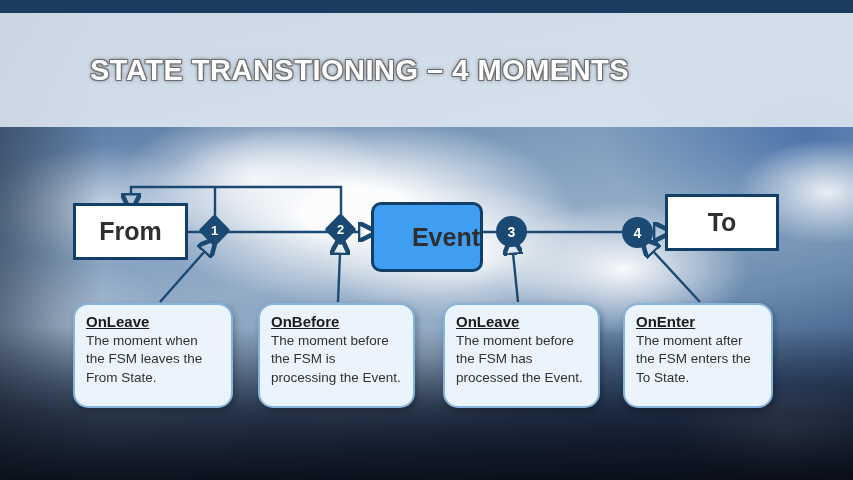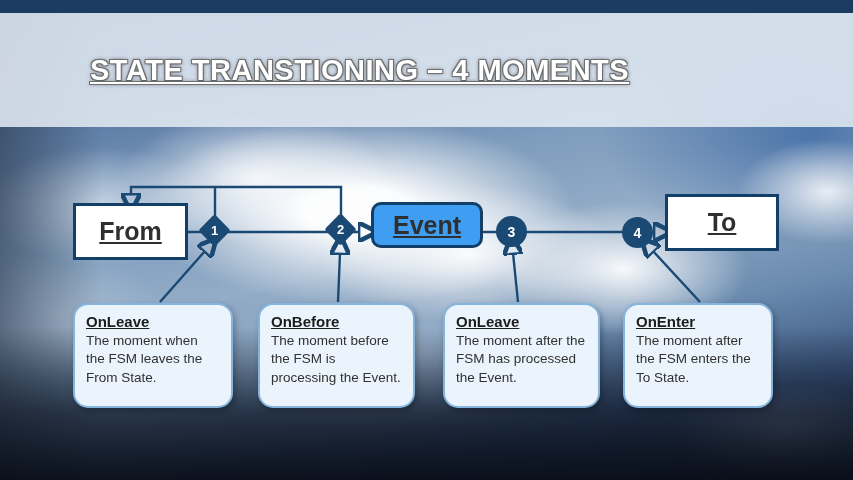--- a/index.html
+++ b/index.html
@@ -53,7 +53,6 @@
       -1px -1px 0 #6e6e6e, 1px -1px 0 #6e6e6e,
       -1px  1px 0 #6e6e6e, 1px  1px 0 #6e6e6e,
        0 0 4px rgba(40,40,40,.8);
-    text-decoration: underline;
   }
   
   .connectors { position: absolute; left: 0; top: 0; }

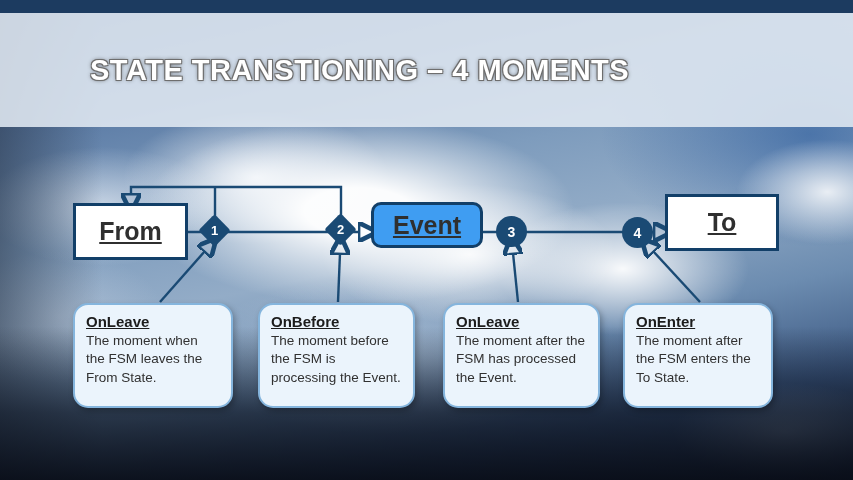--- a/index.html
+++ b/index.html
@@ -63,7 +63,7 @@
     display: flex; align-items: center; justify-content: center;
     border: 3px solid #123f68;
     background: #ffffff;
-    font-size: 25px; font-weight: 700; color: #2f2f2f; text-decoration: underline;
+    font-size: 25px; font-weight: 700; color: #2f2f2f;
   }
   .state-from  { left: 73px;  top: 203px; width: 115px; height: 57px; }
   .state-event { left: 371px; top: 202px; width: 112px; height: 46px;

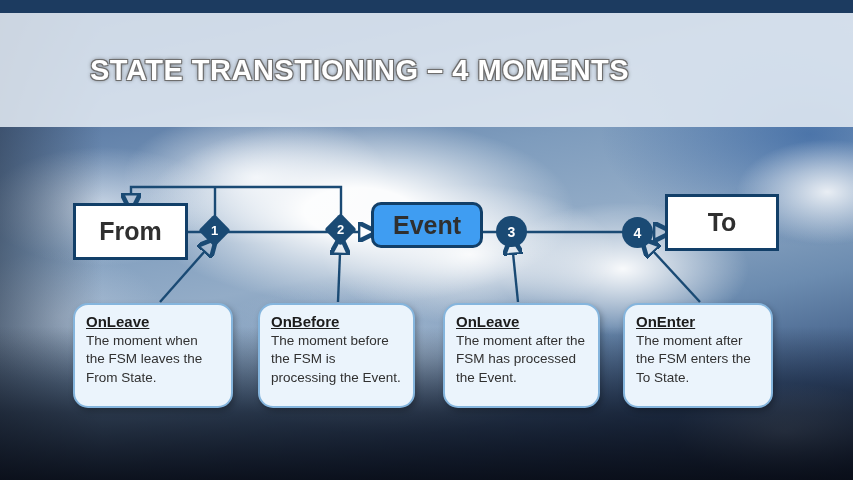--- a/index.html
+++ b/index.html
@@ -66,8 +66,8 @@
     font-size: 25px; font-weight: 700; color: #2f2f2f;
   }
   .state-from  { left: 73px;  top: 203px; width: 115px; height: 57px; }
-  .state-event { left: 371px; top: 202px; width: 112px; height: 46px;
-                 background: #3f9df2; border-radius: 10px; }
+  .state-event { left: 371px; top: 202px; width: 112px; height: 70px;
+                 background: #3f9df2; border-radius: 10px; justify-content: flex-end; }
   .state-to    { left: 665px; top: 194px; width: 114px; height: 57px; }
   
   .marker { position: absolute; display: flex; align-items: center; justify-content: center;

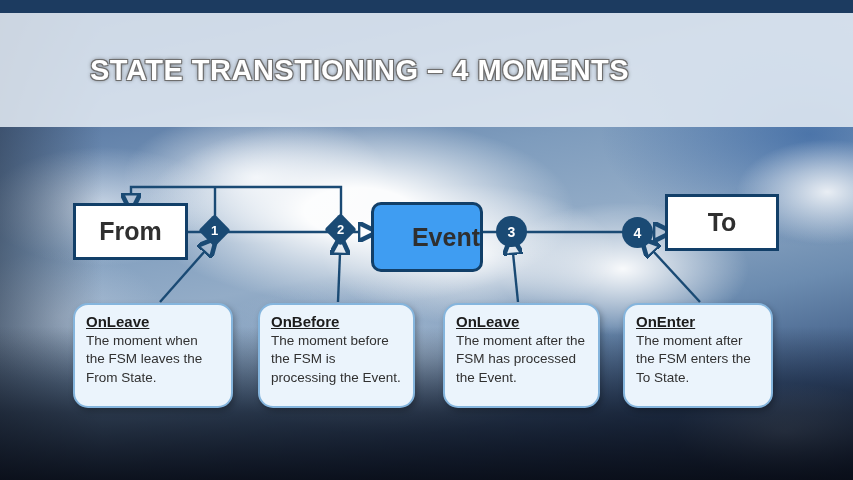--- a/index.html
+++ b/index.html
@@ -161,7 +161,7 @@
   </div>
   <div class="callout co3">
     <h3>OnLeave</h3>
-    <p>The moment after the FSM has processed the Event.</p>
+    <p>The moment before the FSM has processed the Event.</p>
   </div>
   <div class="callout co4">
     <h3>OnEnter</h3>

